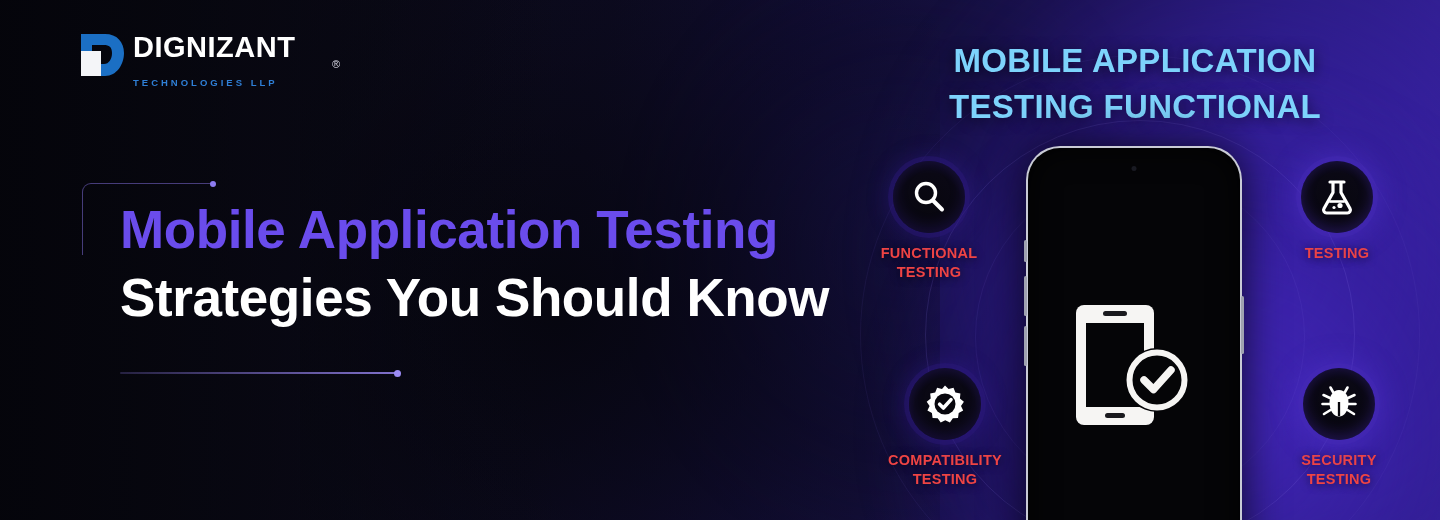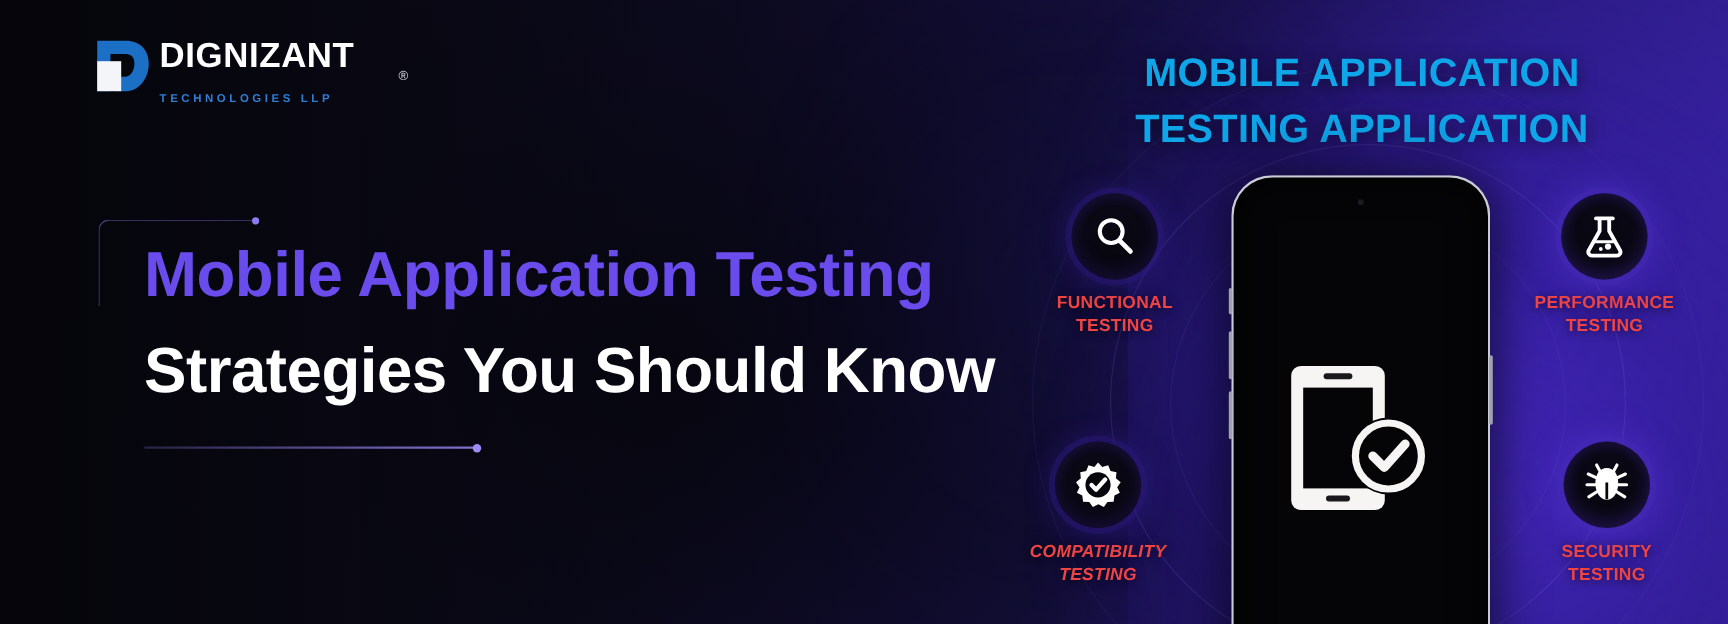--- a/index.html
+++ b/index.html
@@ -121,7 +121,7 @@
     left:880px; top:38px;
     width:510px;
     text-align:center;
-    color:#0ea5e9;
+    color:#7dd3fc;
     font-size:33px;
     font-weight:bold;
     line-height:1.38;

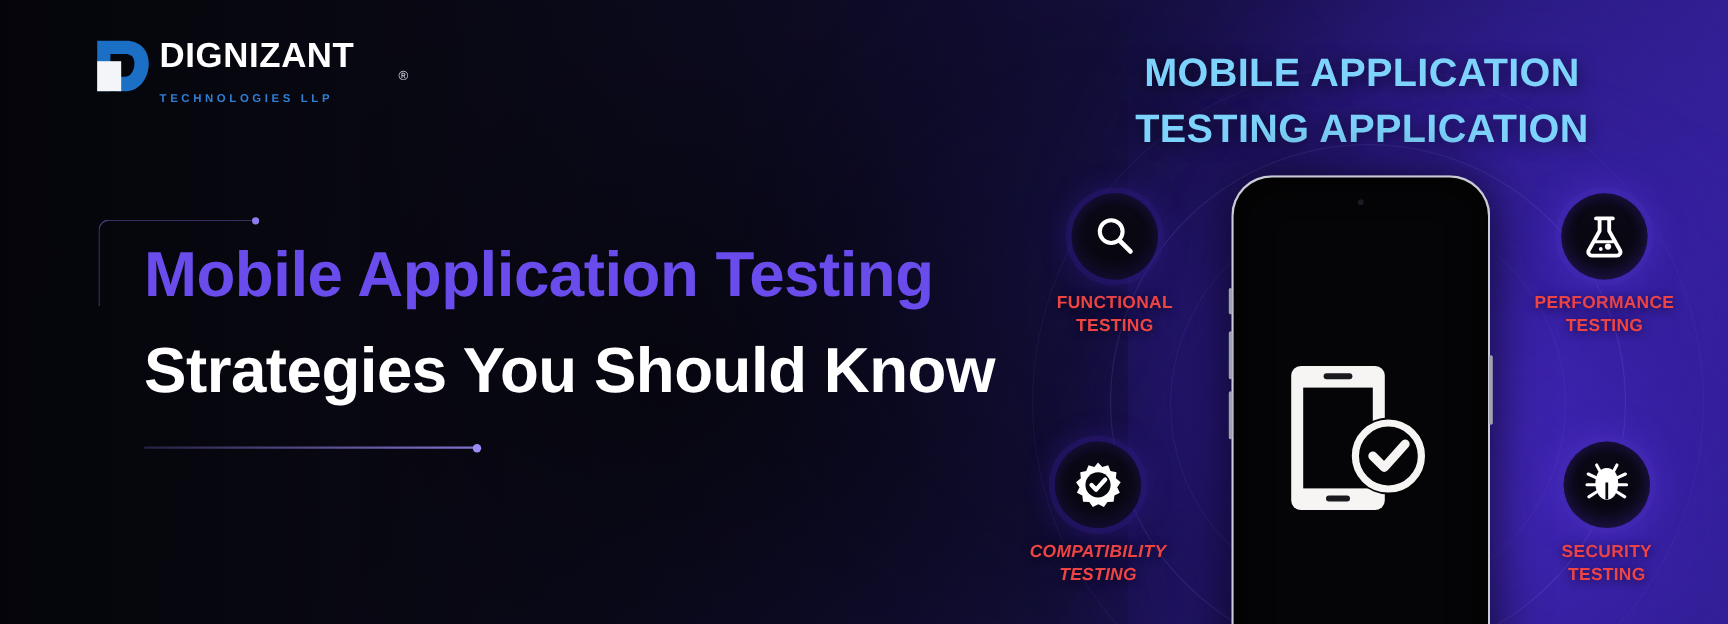--- a/index.html
+++ b/index.html
@@ -281,7 +281,7 @@
 
   <div class="right-title">
     <div>MOBILE APPLICATION</div>
-    <div>TESTING APPLICATION</div>
+    <div>TESTING FUNCTIONAL</div>
   </div>
 
   <div class="bracket">

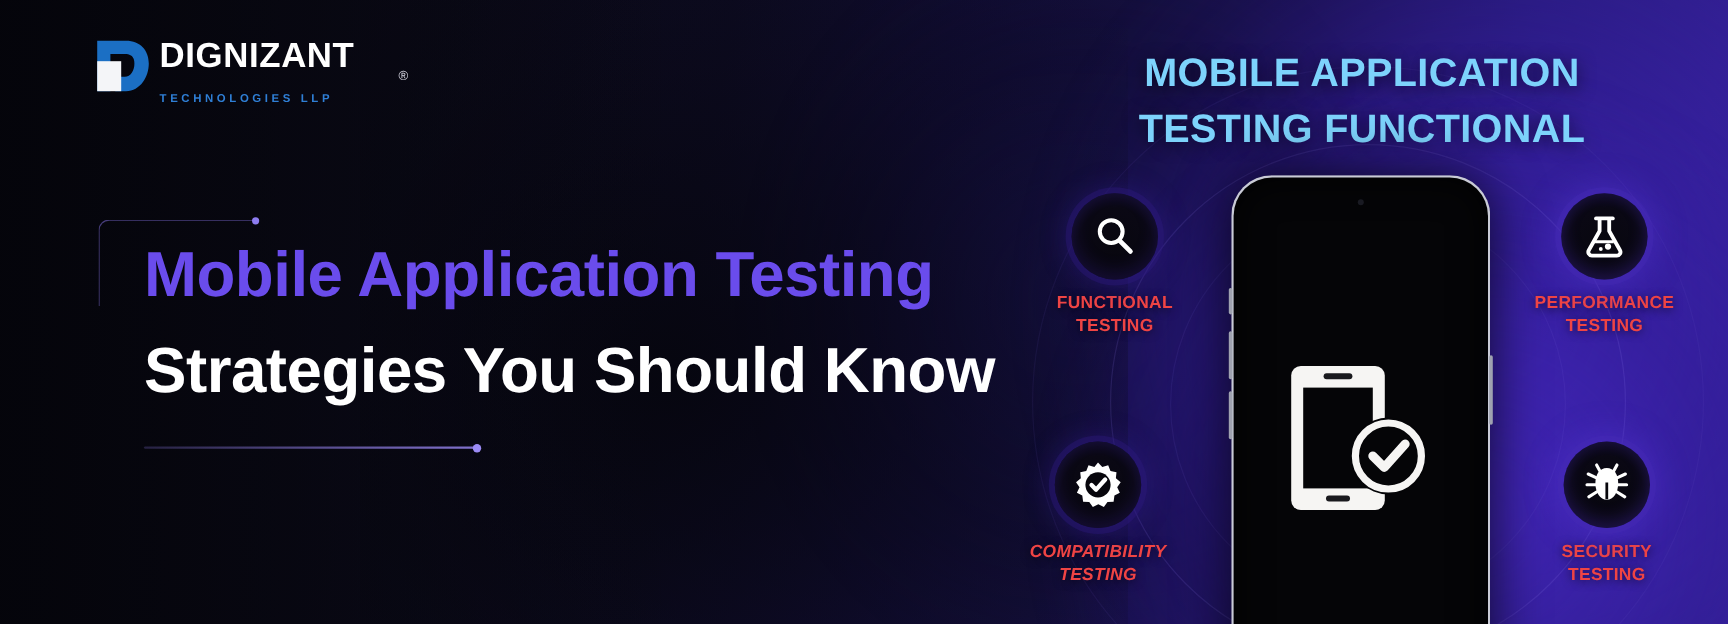--- a/index.html
+++ b/index.html
@@ -347,7 +347,6 @@
       </span>
     </div>
     <div class="badge-label">
-      <div>PERFORMANCE</div>
       <div>TESTING</div>
     </div>
   </div>

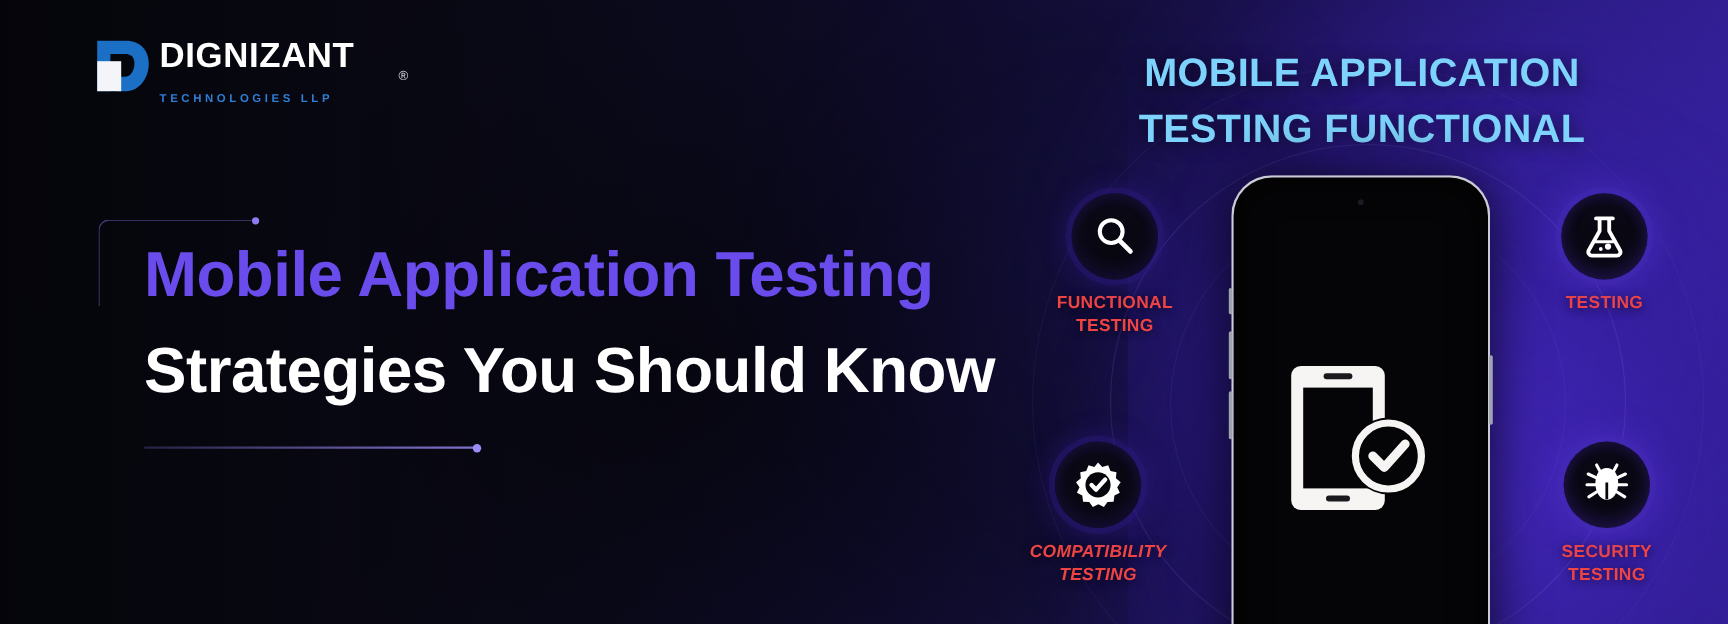--- a/index.html
+++ b/index.html
@@ -155,7 +155,7 @@
   .headline .l2 {
     font-size:53px; font-weight:bold; color:#ffffff;
     line-height:1.08; letter-spacing:-0.4px; white-space:nowrap;
-    margin-top:23px;
+    margin-top:11px;
   }
   .rule {
     position:absolute;

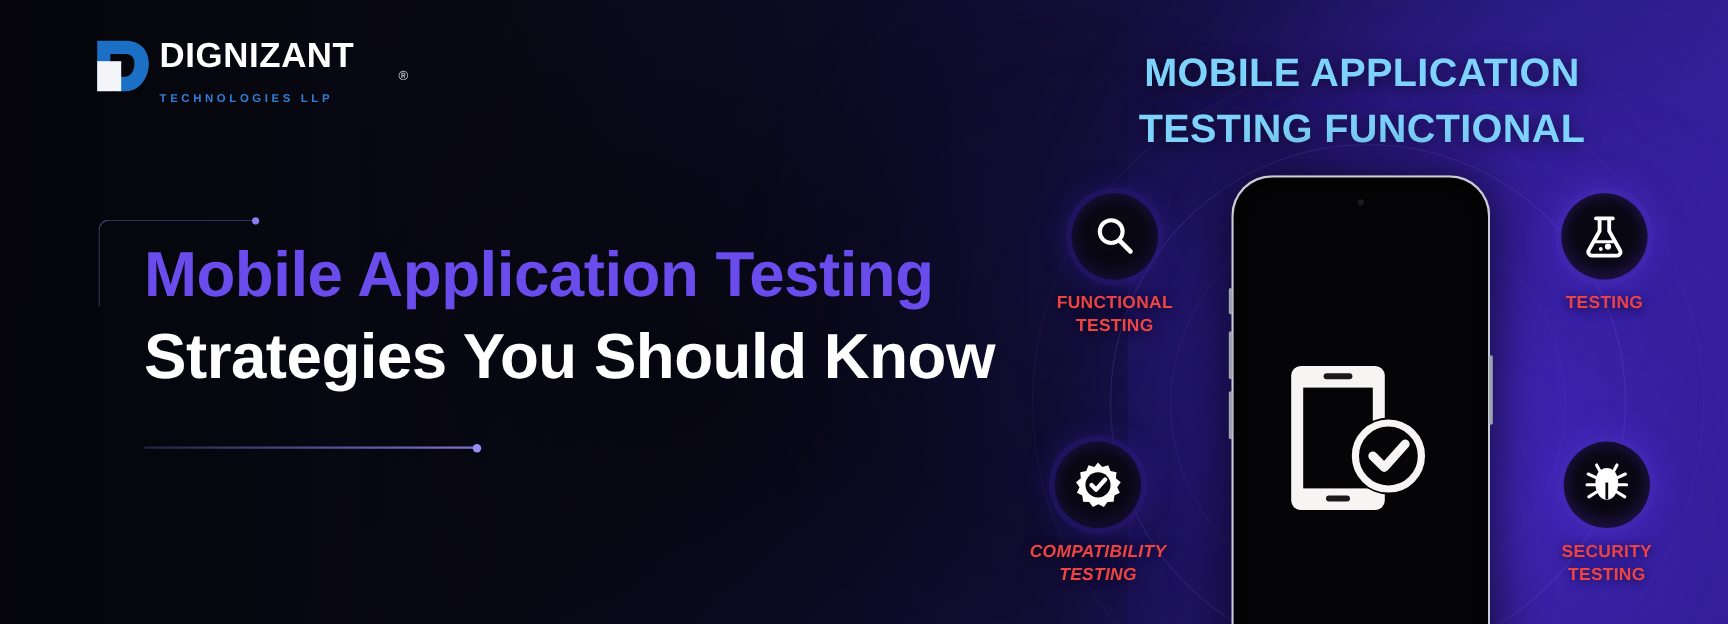--- a/index.html
+++ b/index.html
@@ -229,7 +229,7 @@
   }
   .badge-fn   { left:834px; top:161px; }
   .badge-perf { left:1242px; top:161px; }
-  .badge-comp { left:820px; top:368px;font-style:italic; }
+  .badge-comp { left:850px; top:368px; }
   .badge-sec  { left:1244px; top:368px; }
 
   .badge-fn .badge-circle,

